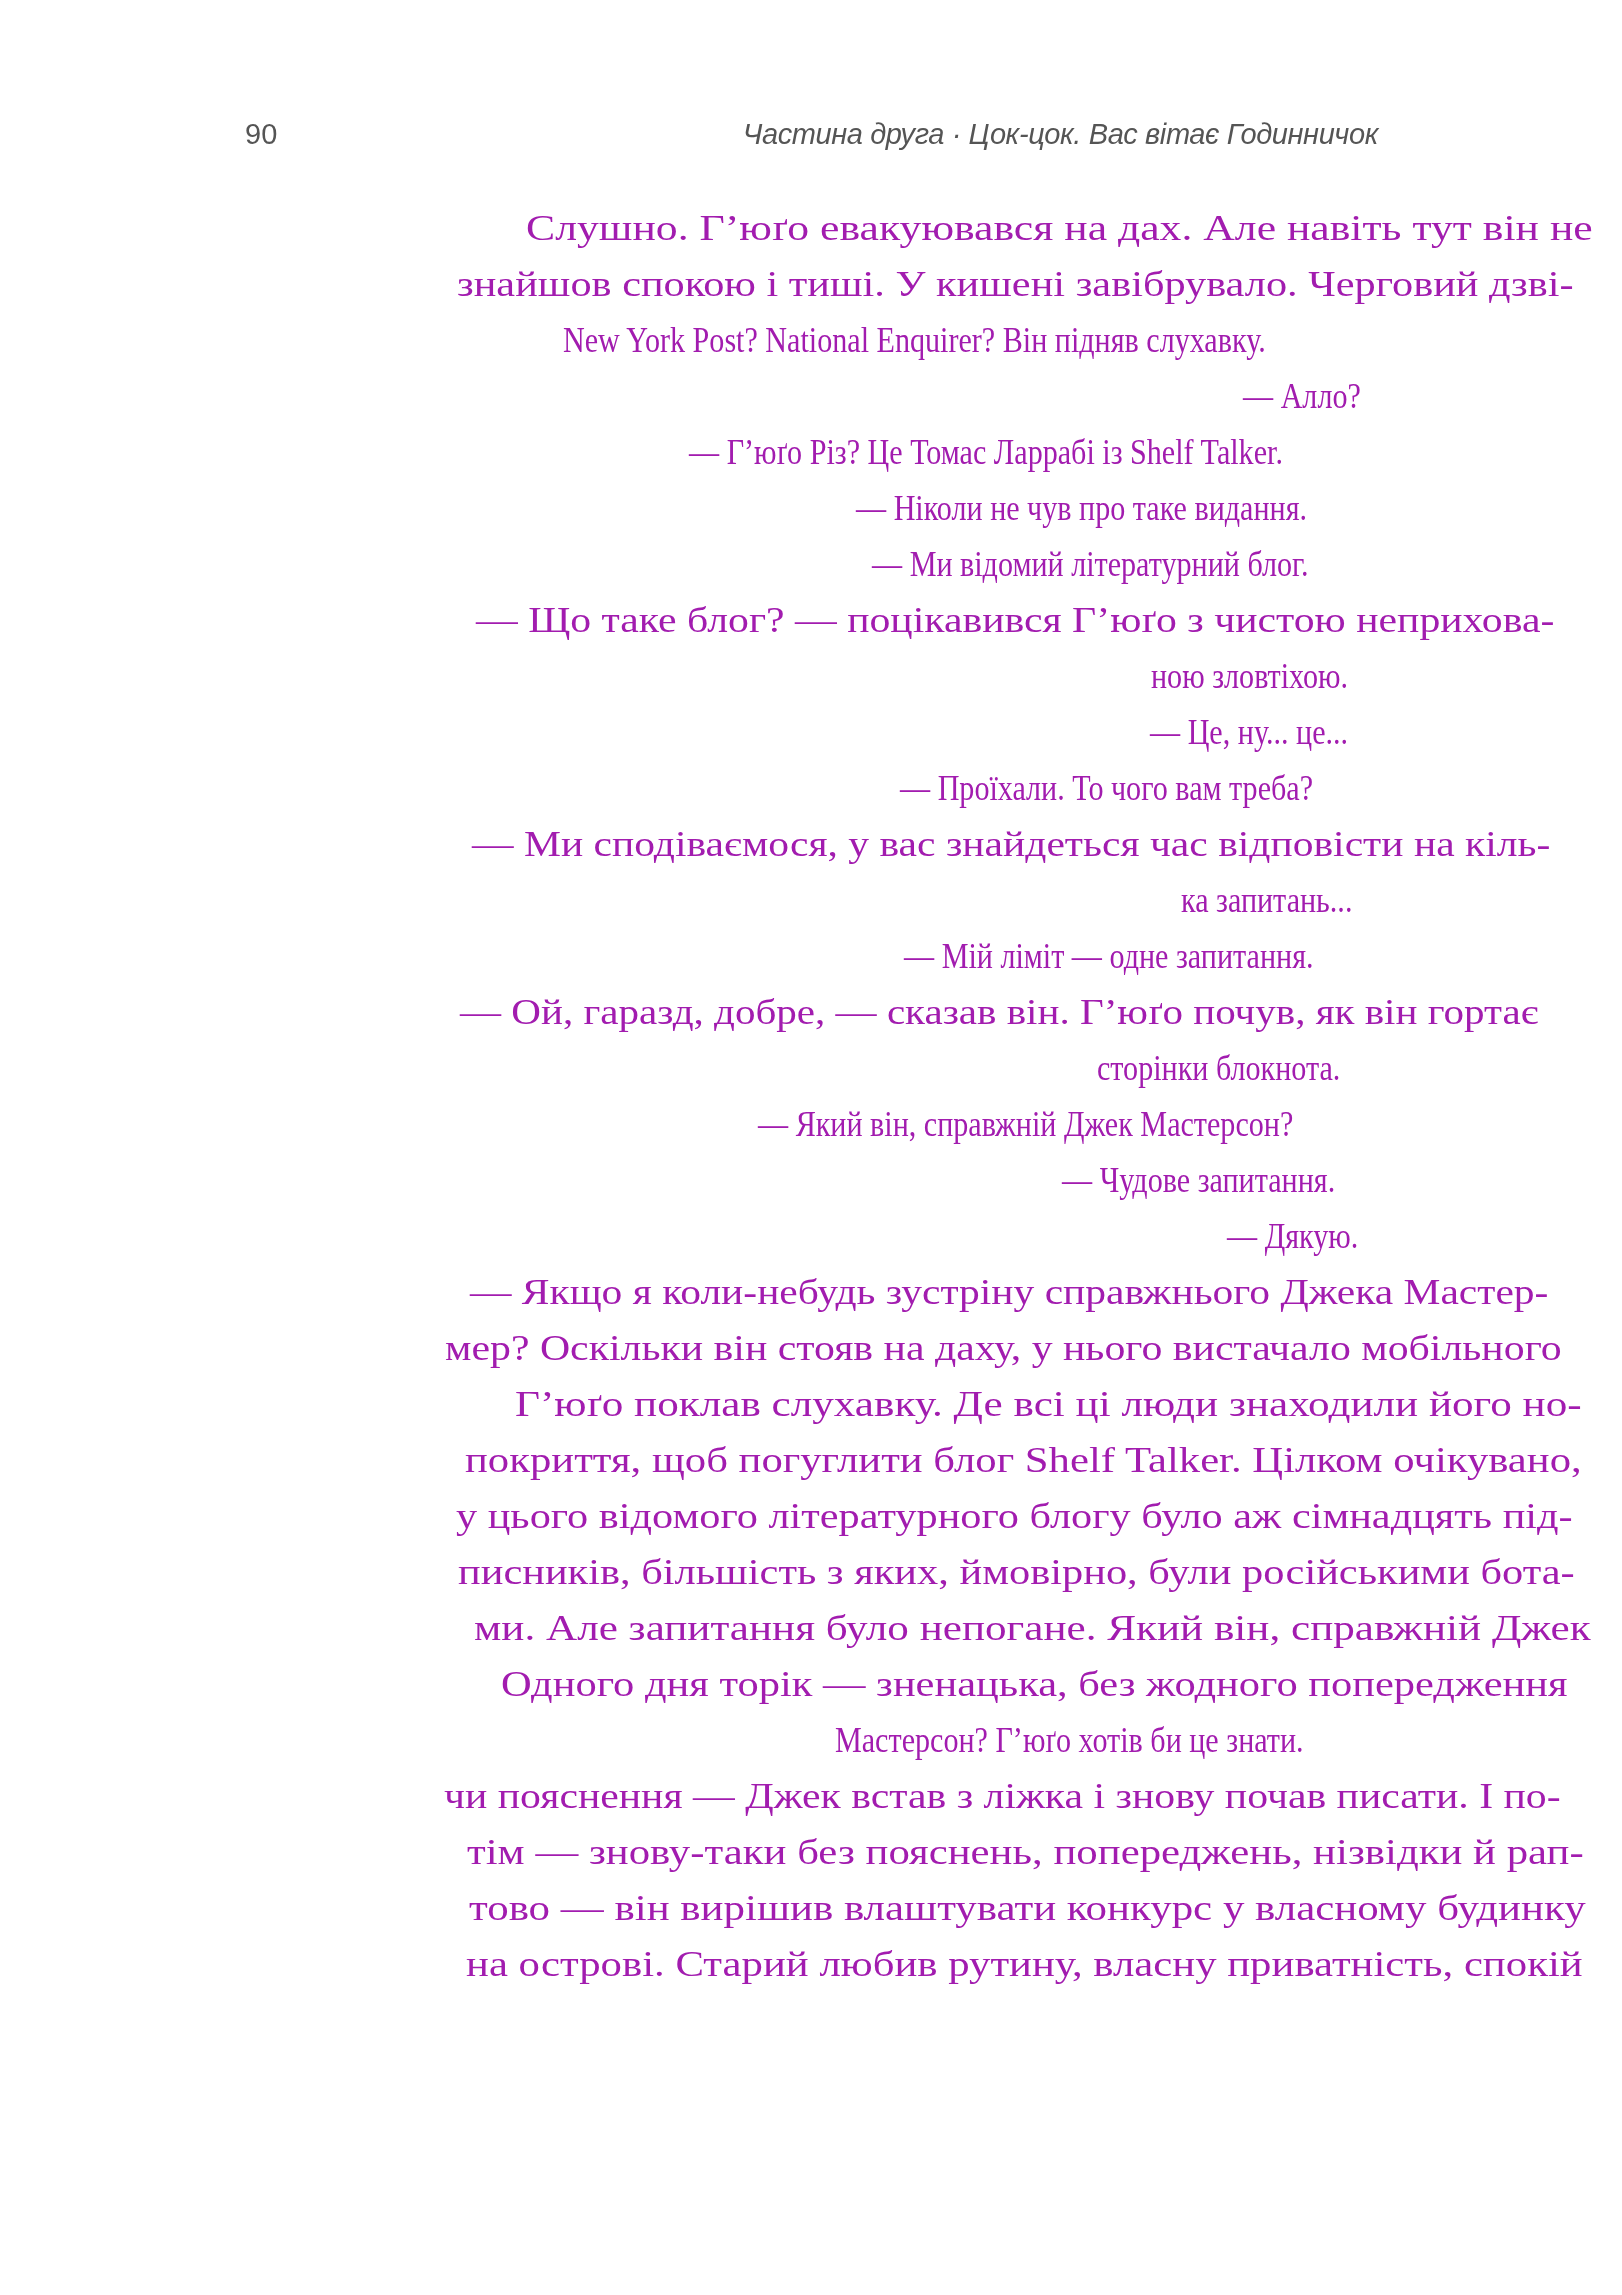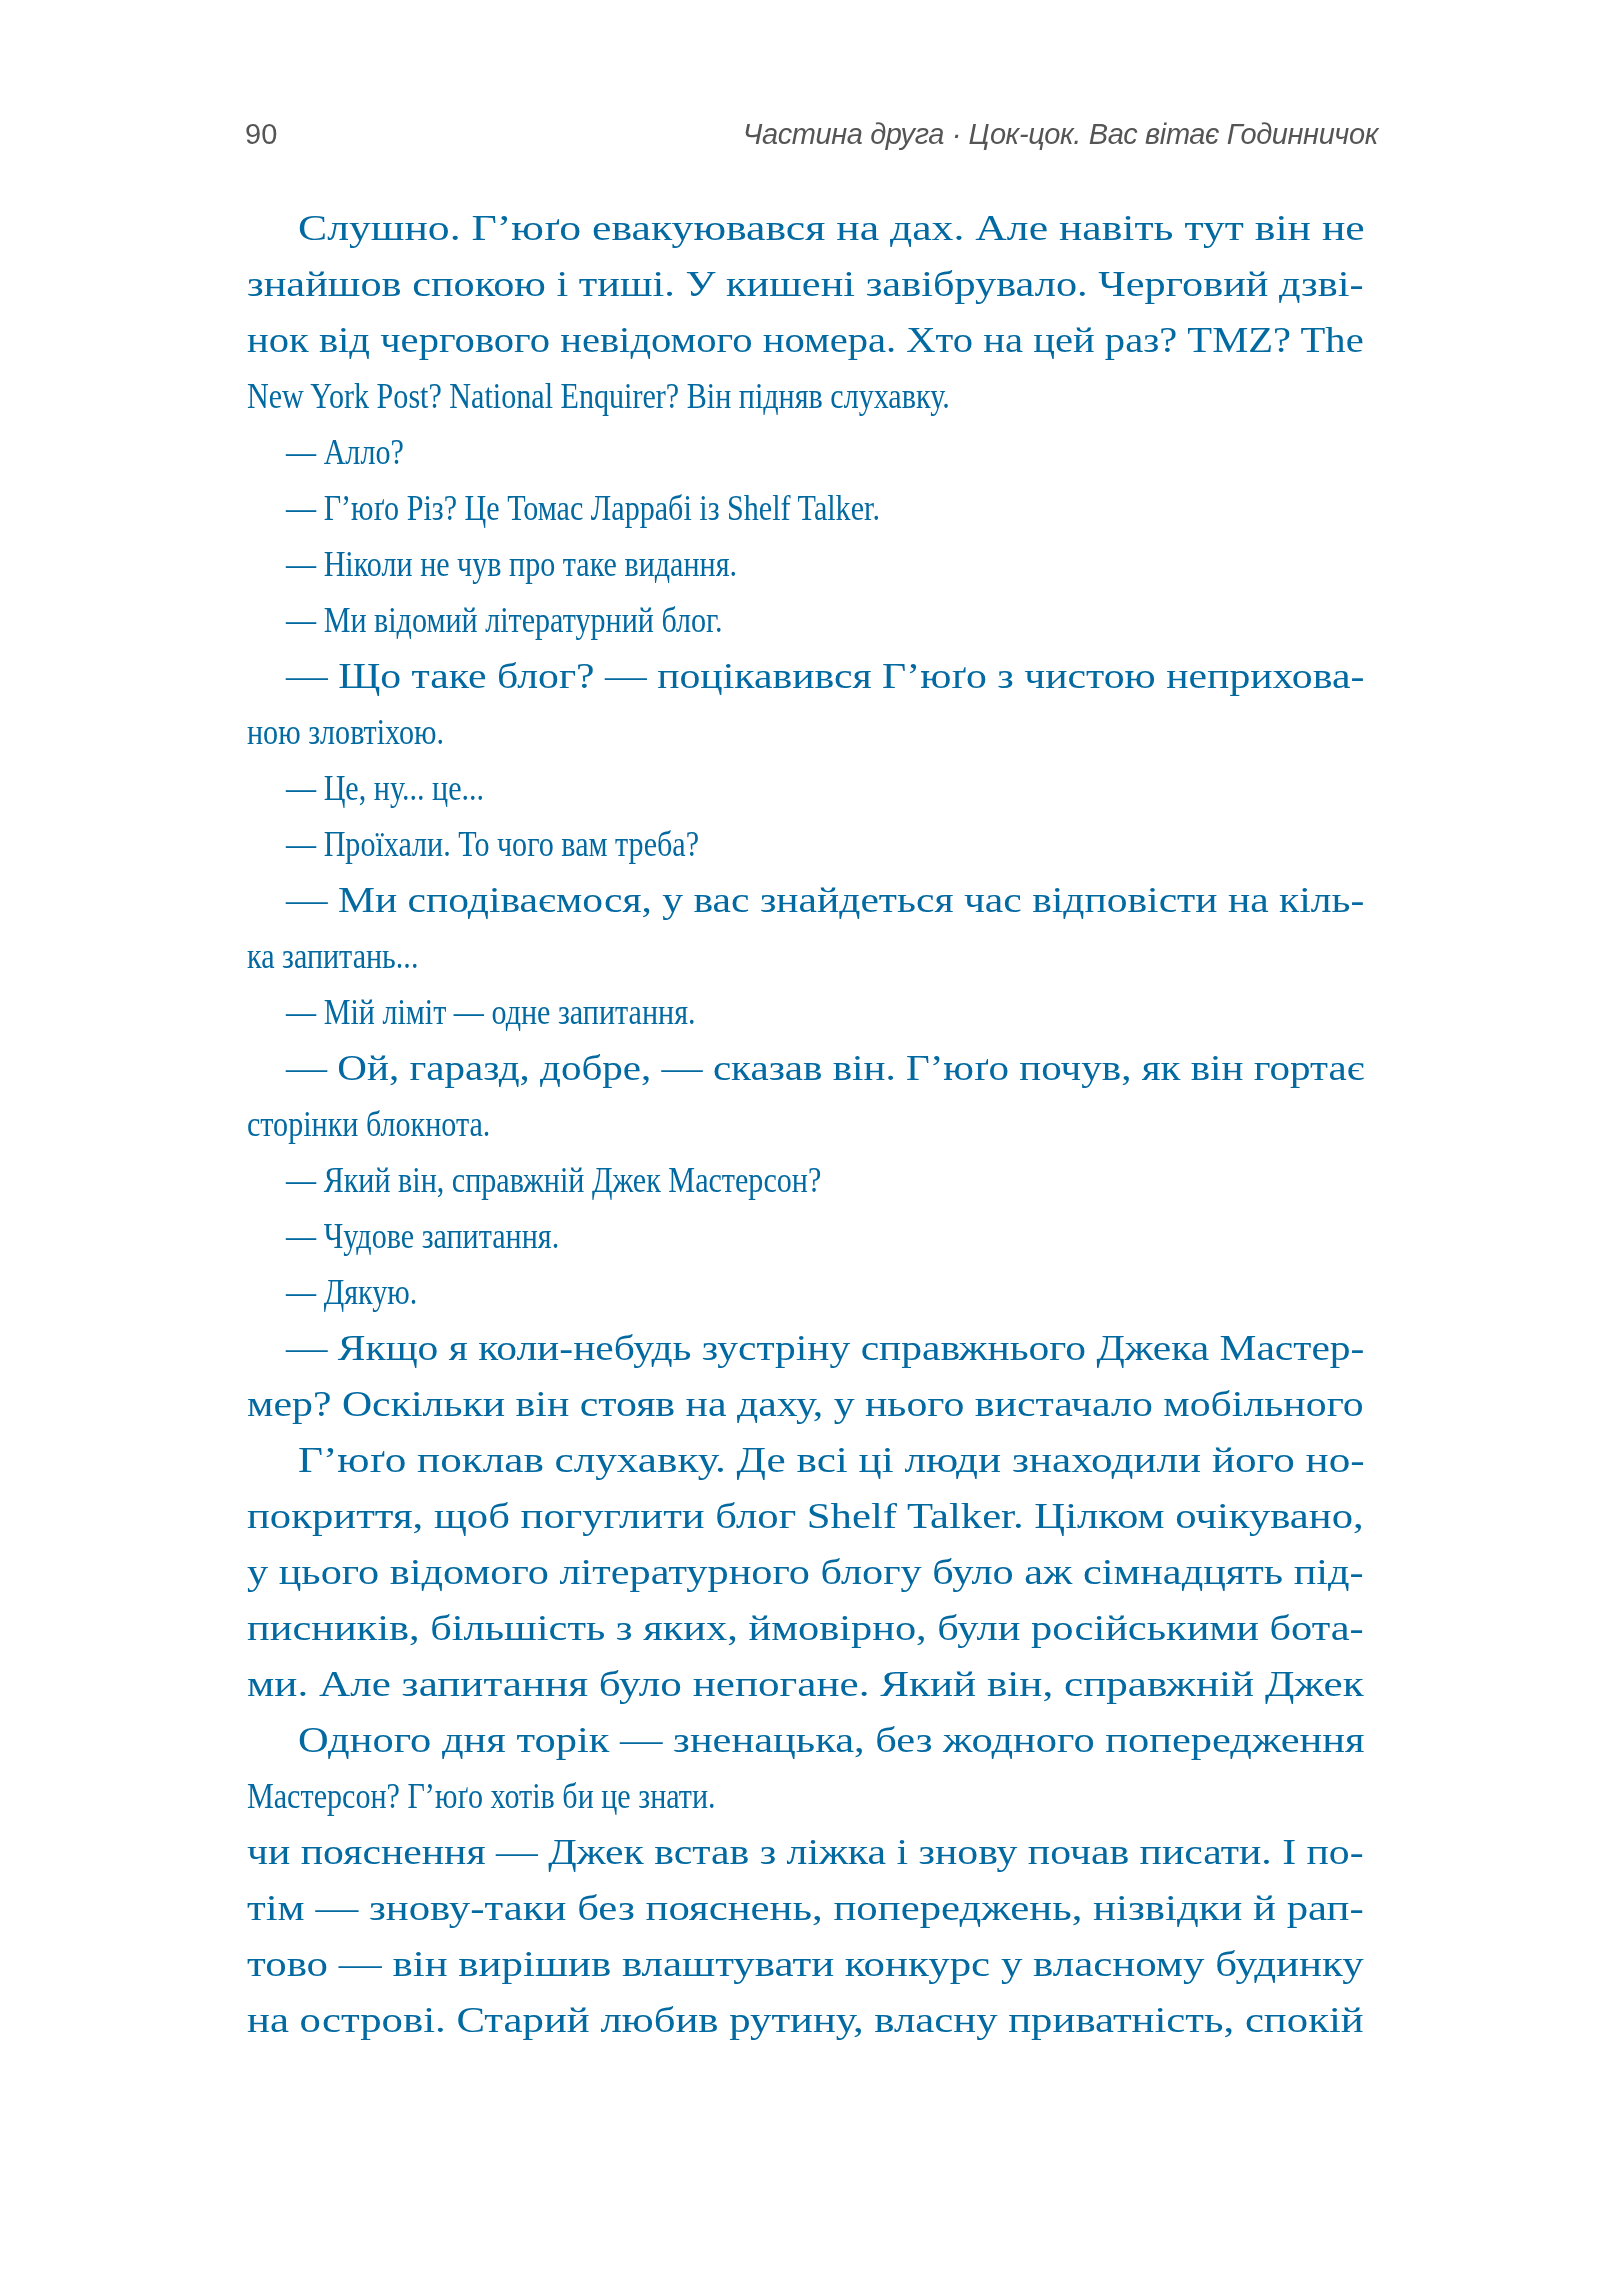--- a/index.html
+++ b/index.html
@@ -13,7 +13,7 @@
   .chapter-title { position: absolute; right: 0; top: 0; font-style: italic; font-family: "Liberation Sans", sans-serif; font-size: 29px; letter-spacing: -0.4px; white-space: nowrap; text-align: center; }
   .body-text {
     position: absolute; left: 247px; top: 201px; width: 1133px;
-    font-family: "Liberation Serif", serif; font-size: 35px; color: #0369a1;
+    font-family: "Liberation Serif", serif; font-size: 35px; color: #a21caf; text-align: right;
   }
   .line { height: 56px; line-height: 56px; white-space: nowrap; position: relative; }
   .line span.txt { display: inline-block; transform-origin: 0 50%; }

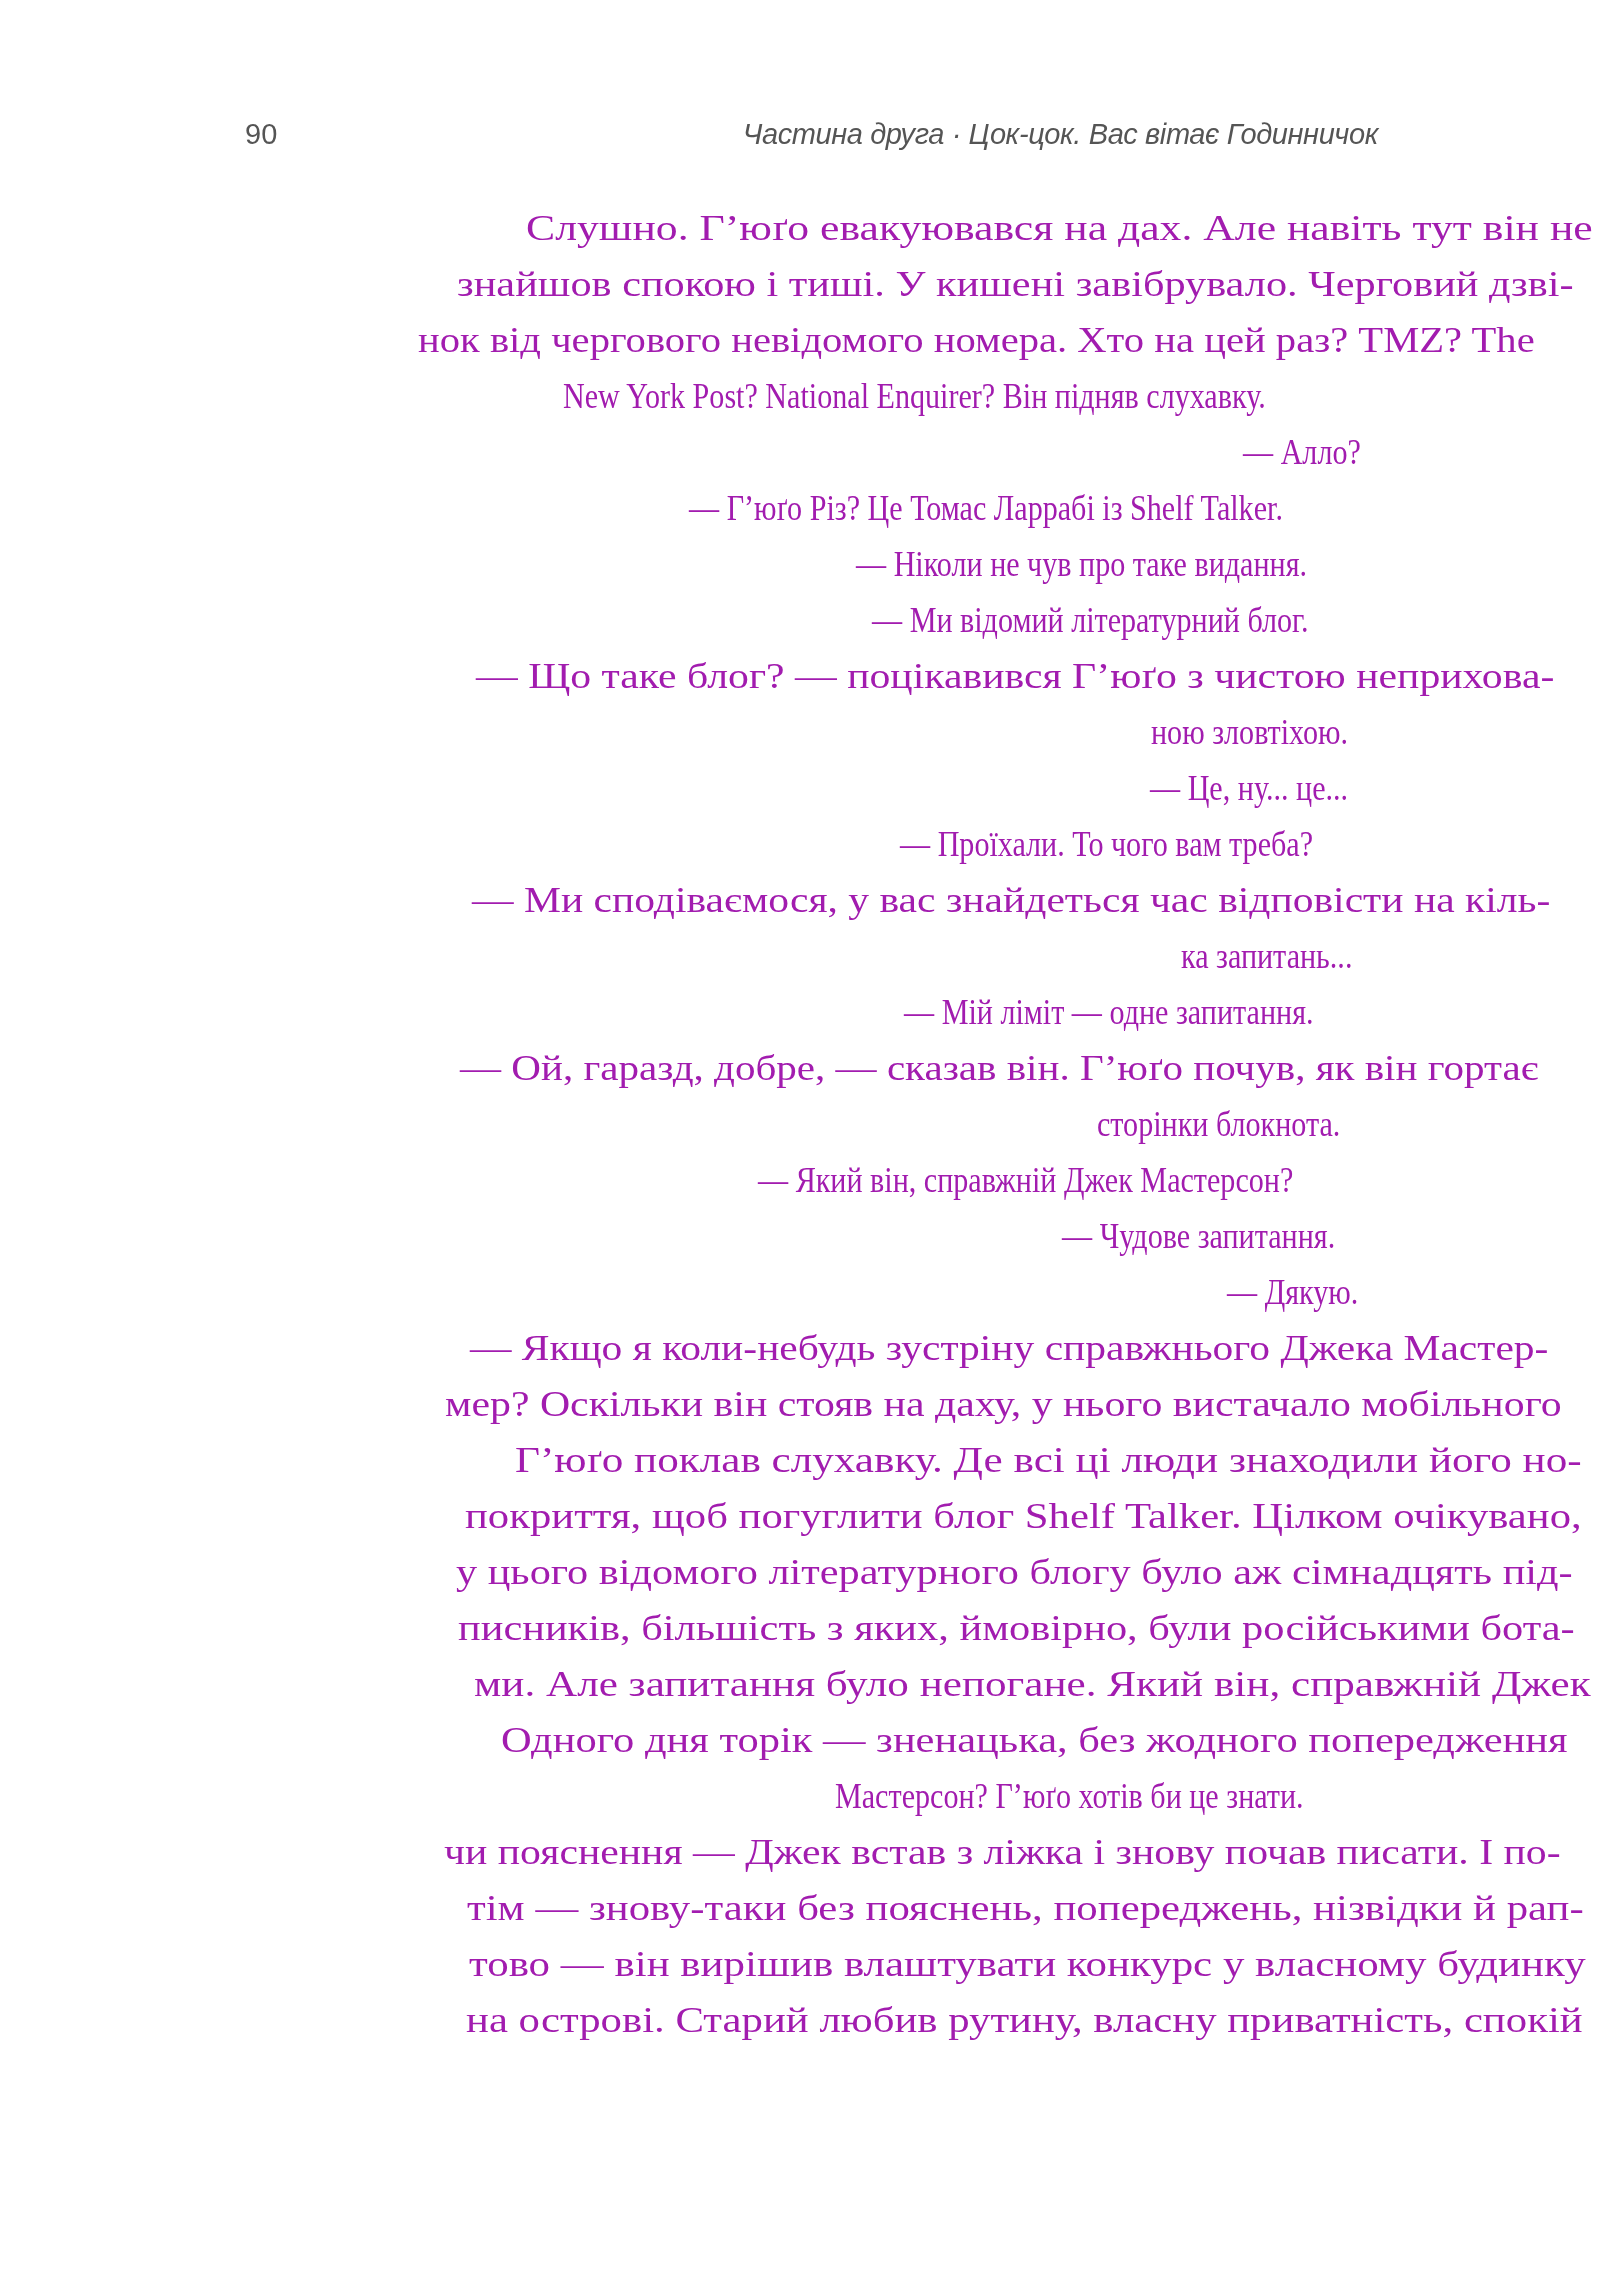--- a/index.html
+++ b/index.html
@@ -31,7 +31,6 @@
   <div class="body-text" id="body-text">
       <div class="line indent-para"><span class="txt" style="transform: scaleX(1.2484);">Слушно. Г’юґо евакуювався на дах. Але навіть тут він не</span></div>
       <div class="line"><span class="txt" style="transform: scaleX(1.2093);">знайшов спокою і тиші. У кишені завібрувало. Черговий дзві-</span></div>
-      <div class="line"><span class="txt" style="transform: scaleX(1.1602);">нок від чергового невідомого номера. Хто на цей раз? TMZ? The</span></div>
       <div class="line"><span class="txt" style="transform: scaleX(0.86);">New York Post? National Enquirer? Він підняв слухавку.</span></div>
       <div class="line indent-dialog"><span class="txt" style="transform: scaleX(0.86);">— Алло?</span></div>
       <div class="line indent-dialog"><span class="txt" style="transform: scaleX(0.86);">— Г’юґо Різ? Це Томас Ларрабі із Shelf Talker.</span></div>

